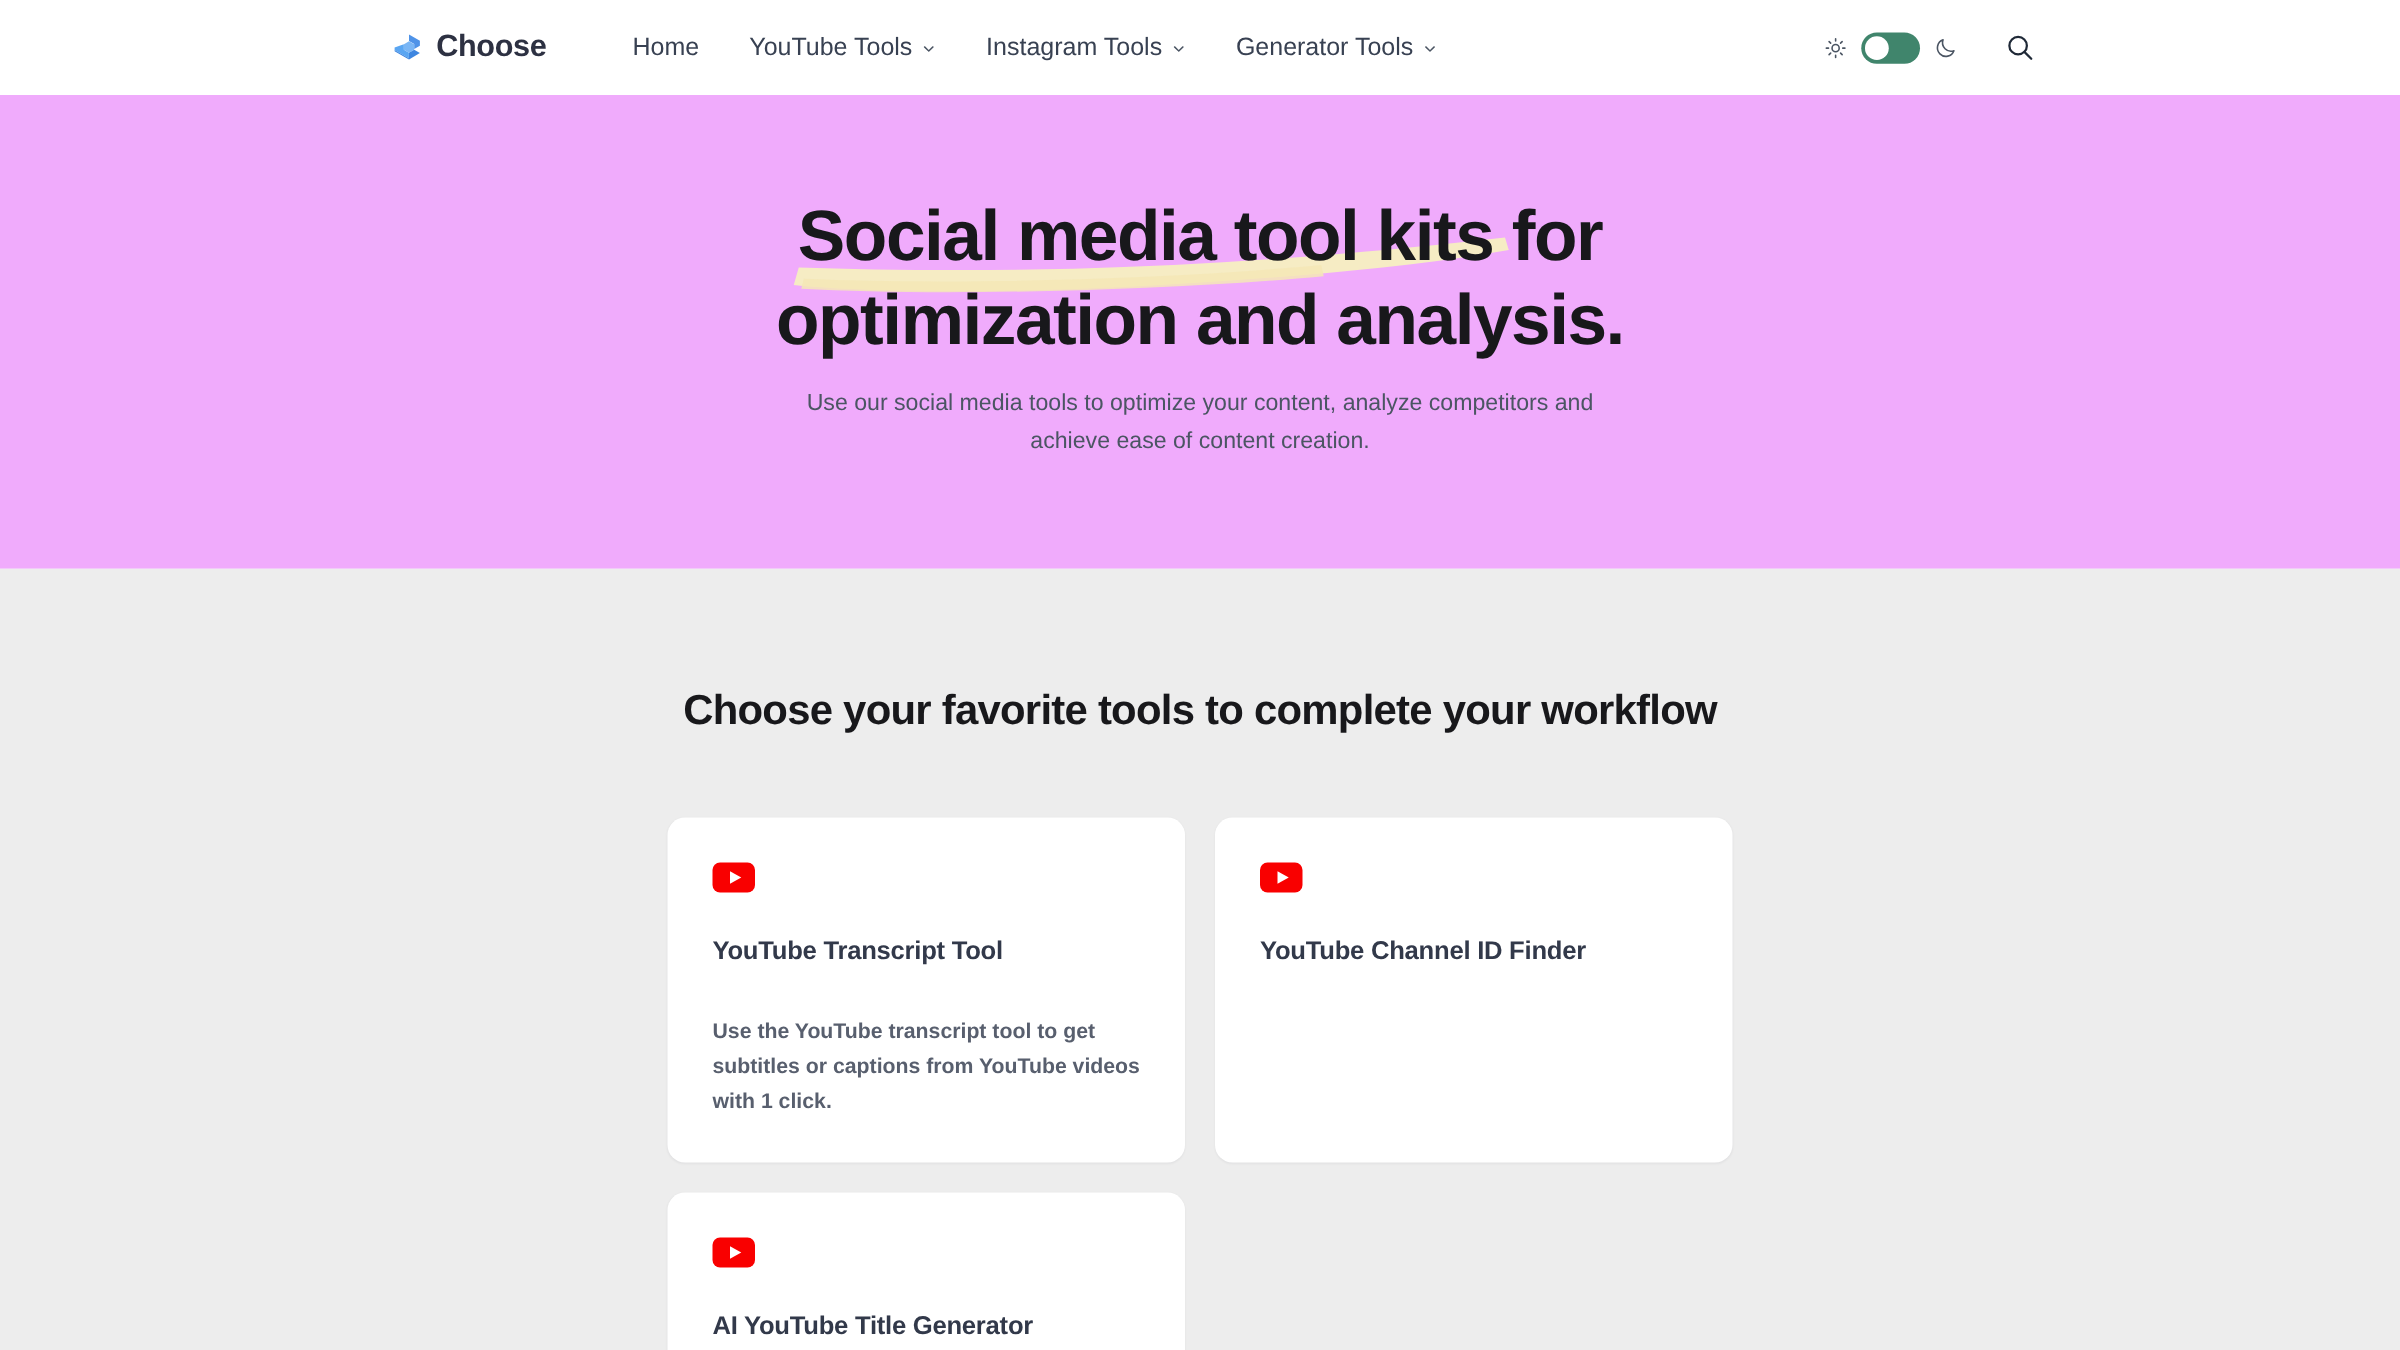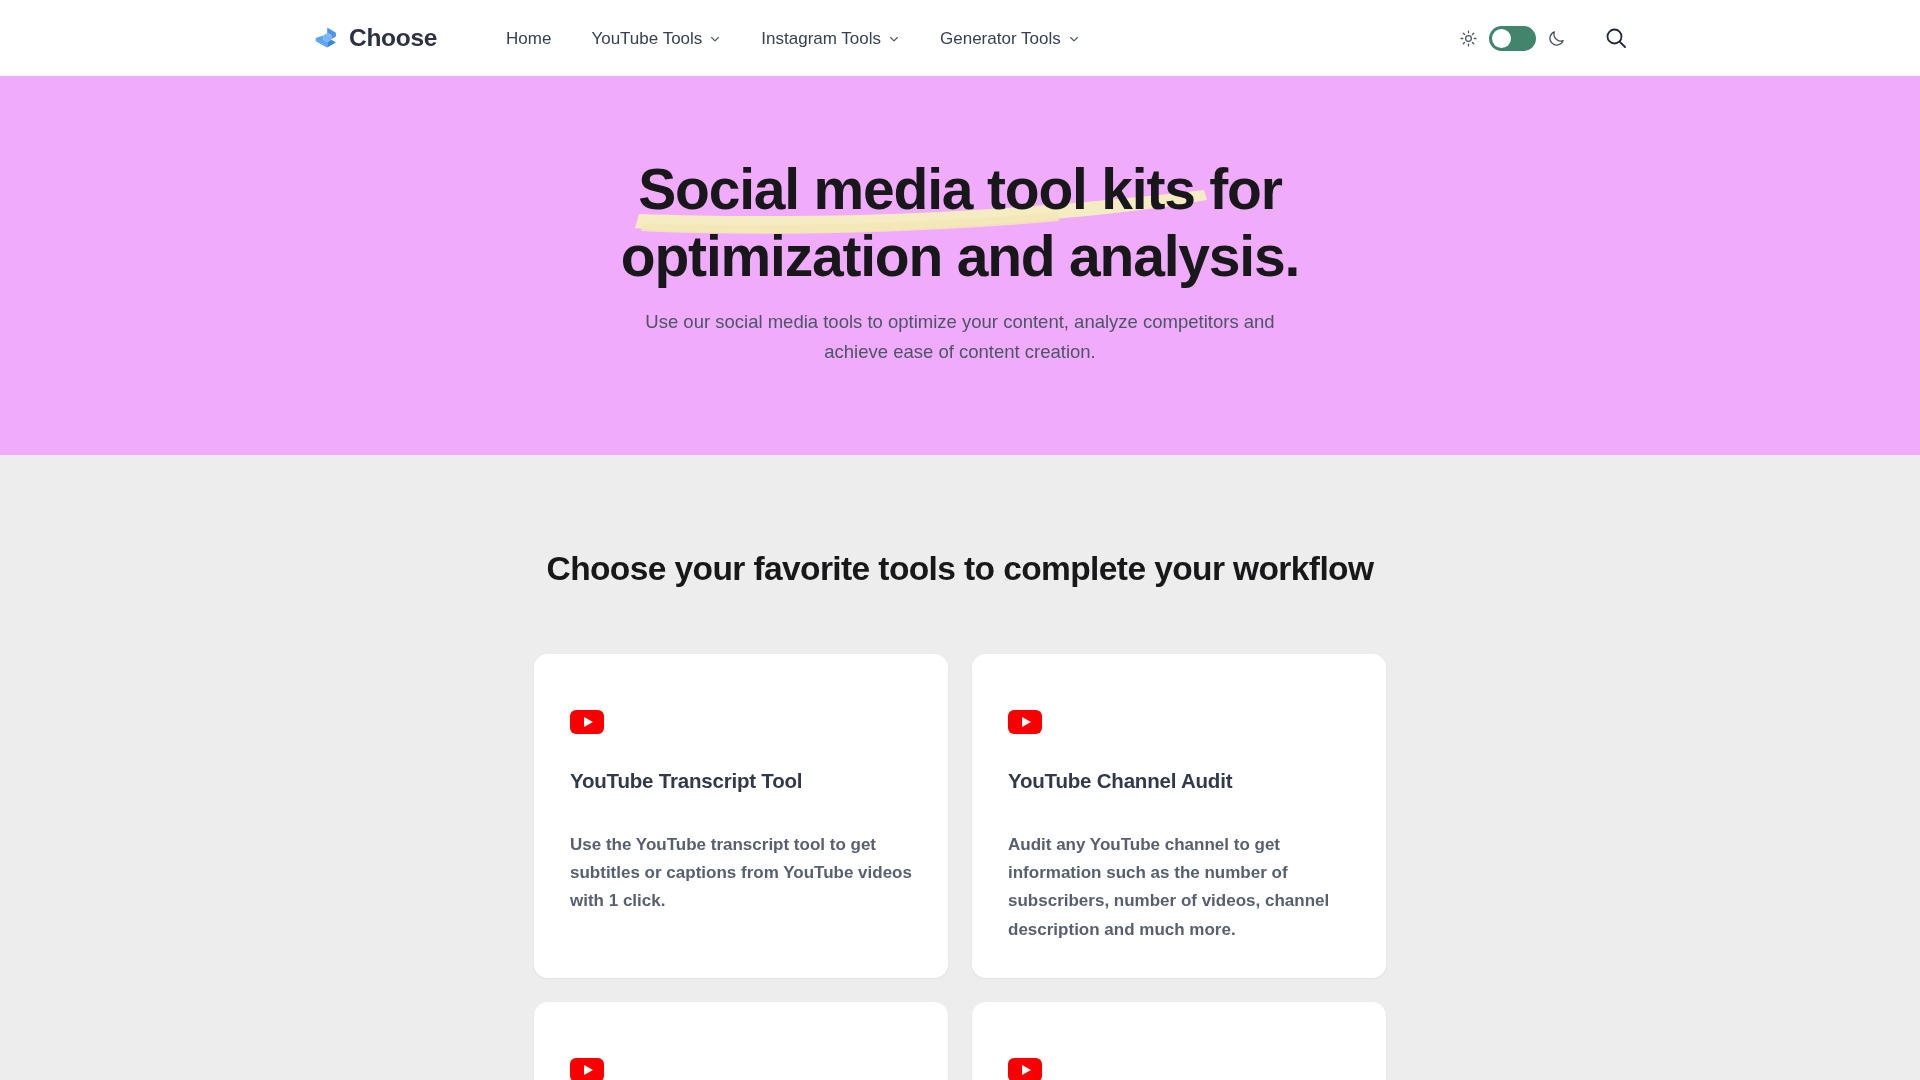--- a/index.html
+++ b/index.html
@@ -75,7 +75,7 @@
     display: flex;
     align-items: center;
     gap: 7px;
-    font-size: 17px;
+    font-size: 20px;
     color: #384152;
     padding: 8px 20px;
     cursor: pointer;

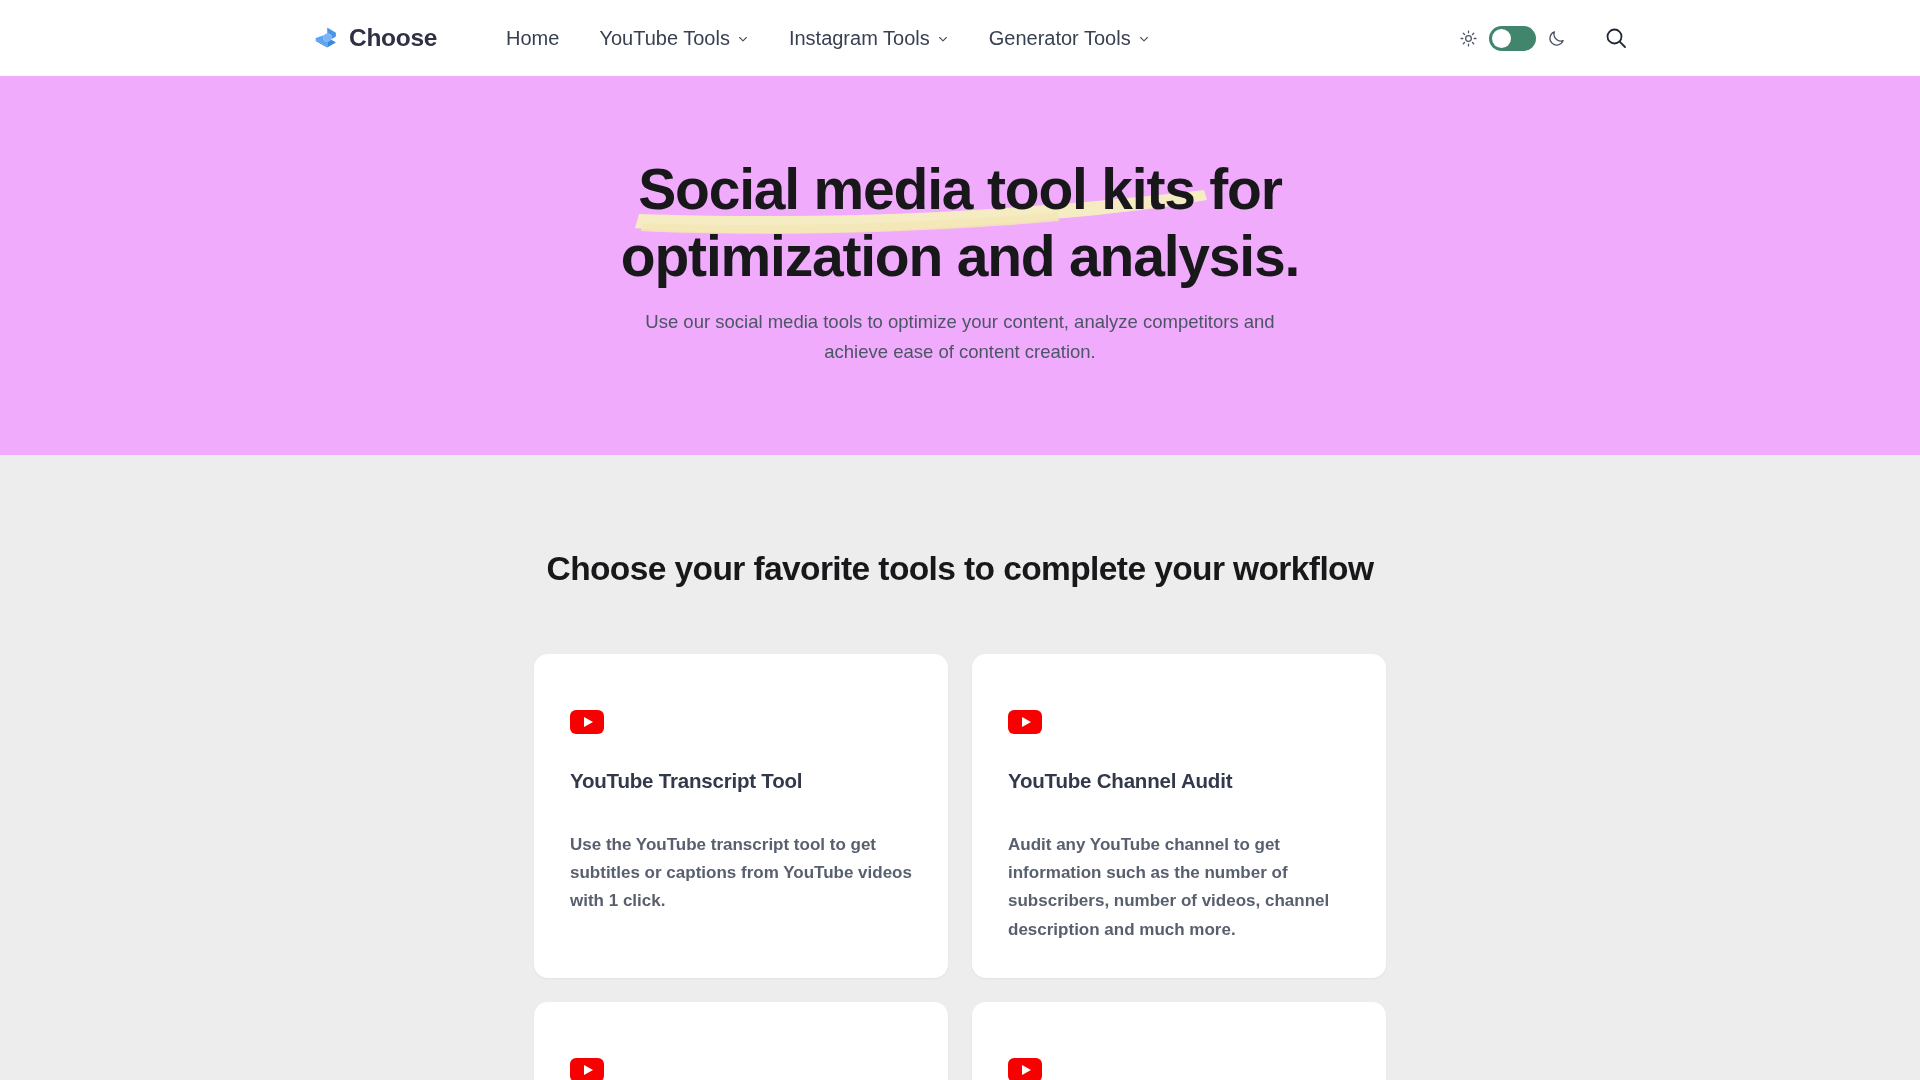--- a/index.html
+++ b/index.html
@@ -218,7 +218,7 @@
   .card {
     background: #ffffff;
     border-radius: 14px;
-    padding: 56px 36px 34px 36px;
+    padding: 36px 36px 34px 36px;
     box-shadow: 0 1px 2px rgba(16,24,40,0.05);
     cursor: pointer;
     min-height: 275px;

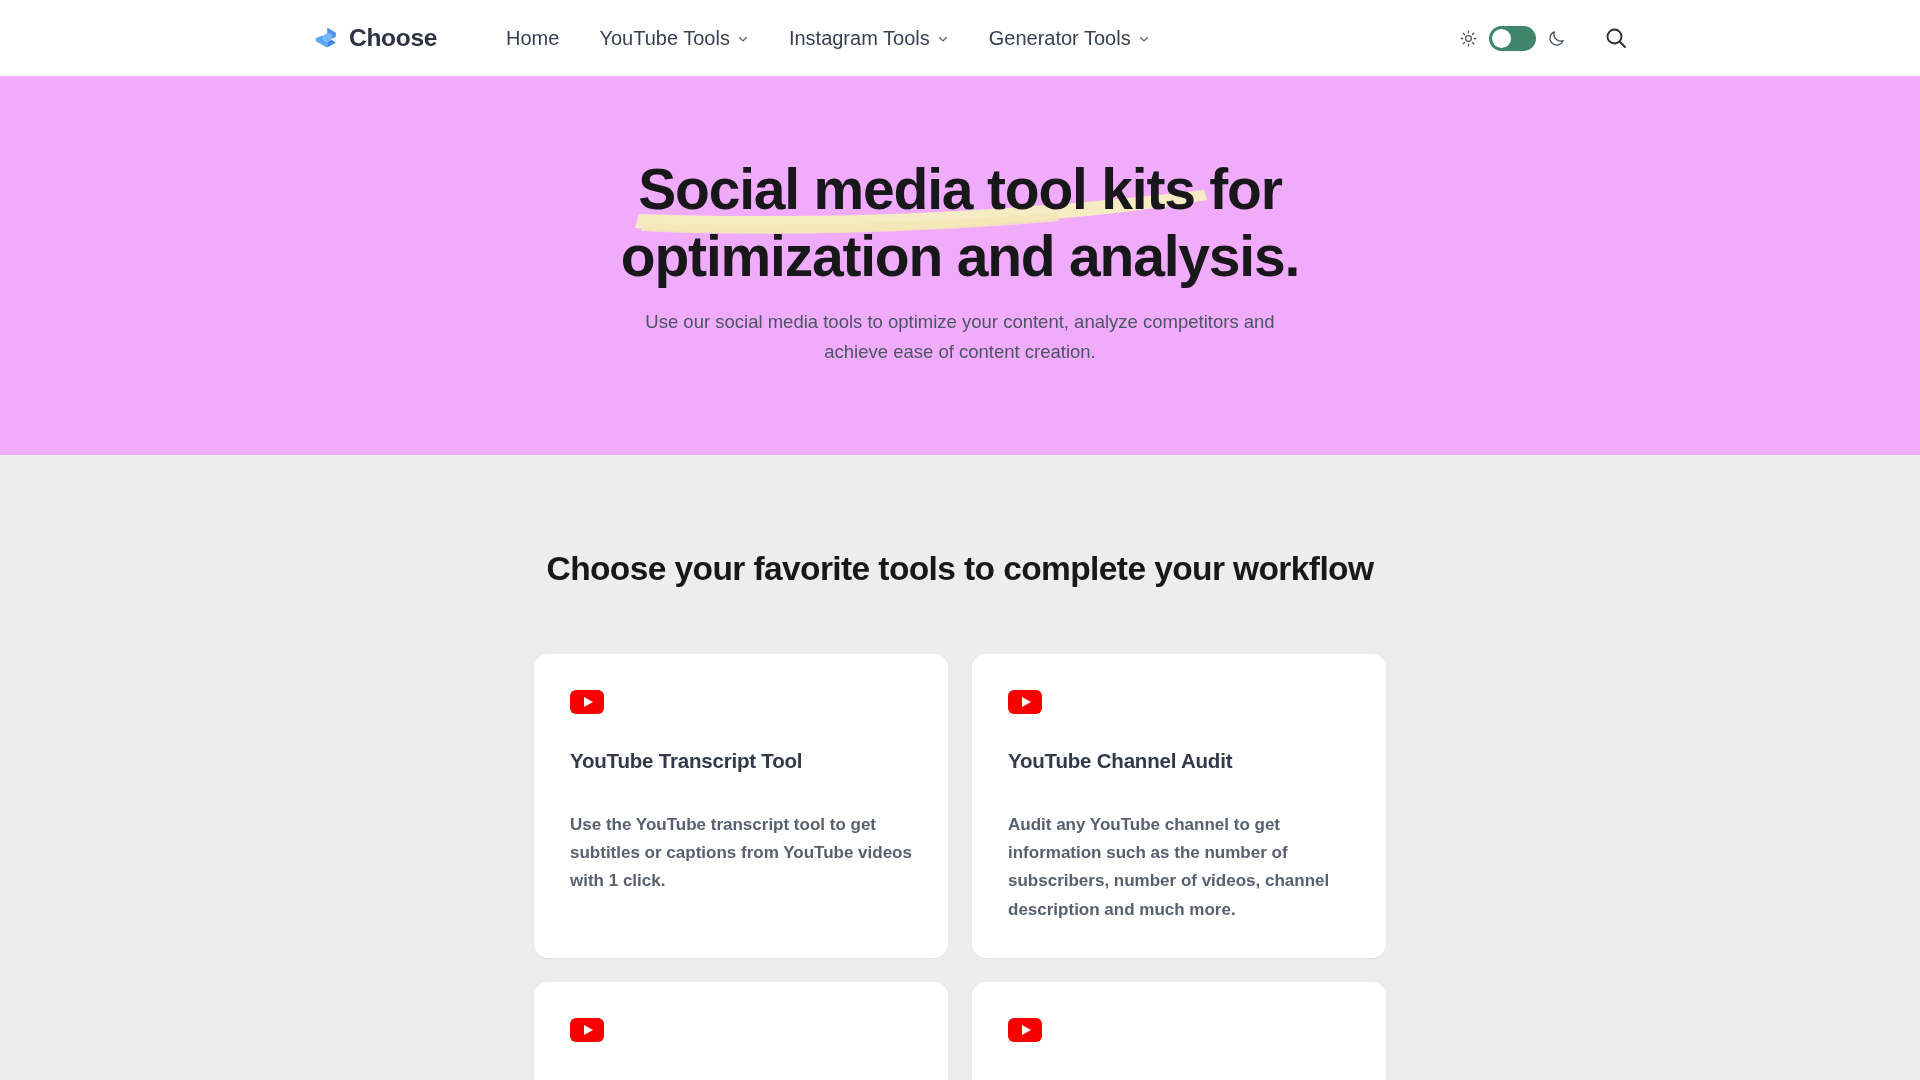--- a/index.html
+++ b/index.html
@@ -371,13 +371,6 @@
         <div class="card-desc">Use the YouTube transcript tool to get subtitles or captions from YouTube videos with 1 click.</div>
       </div>
 
-      <div class="card">
-        <div class="yt-badge">
-            <div class="yt-tri"></div>
-          </div>
-        <div class="card-title">YouTube Channel Audit</div>
-        <div class="card-desc">Audit any YouTube channel to get information such as the number of subscribers, number of videos, channel description and much more.</div>
-      </div>
 
       <div class="card">
         <div class="yt-badge">

